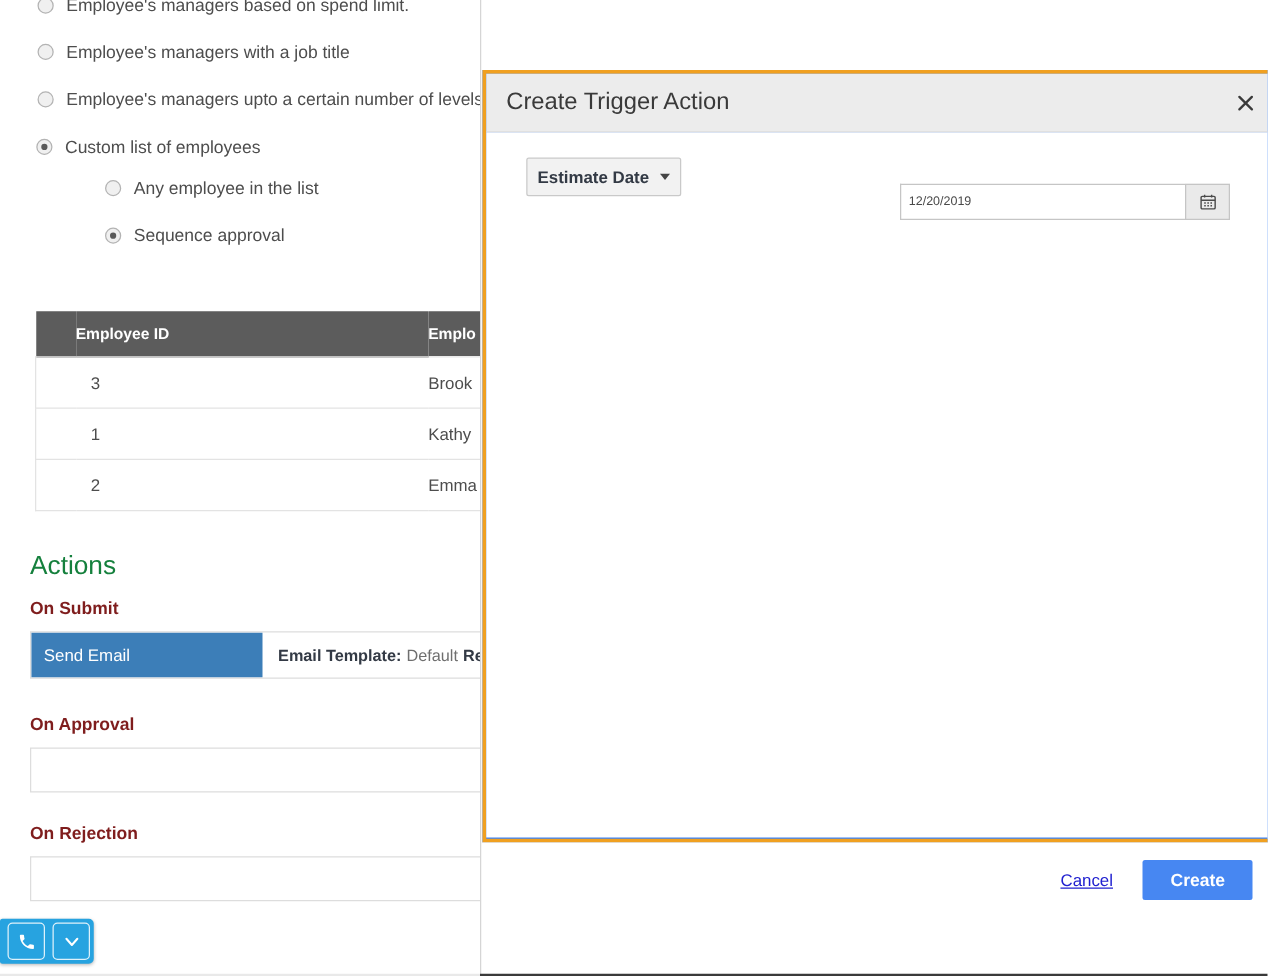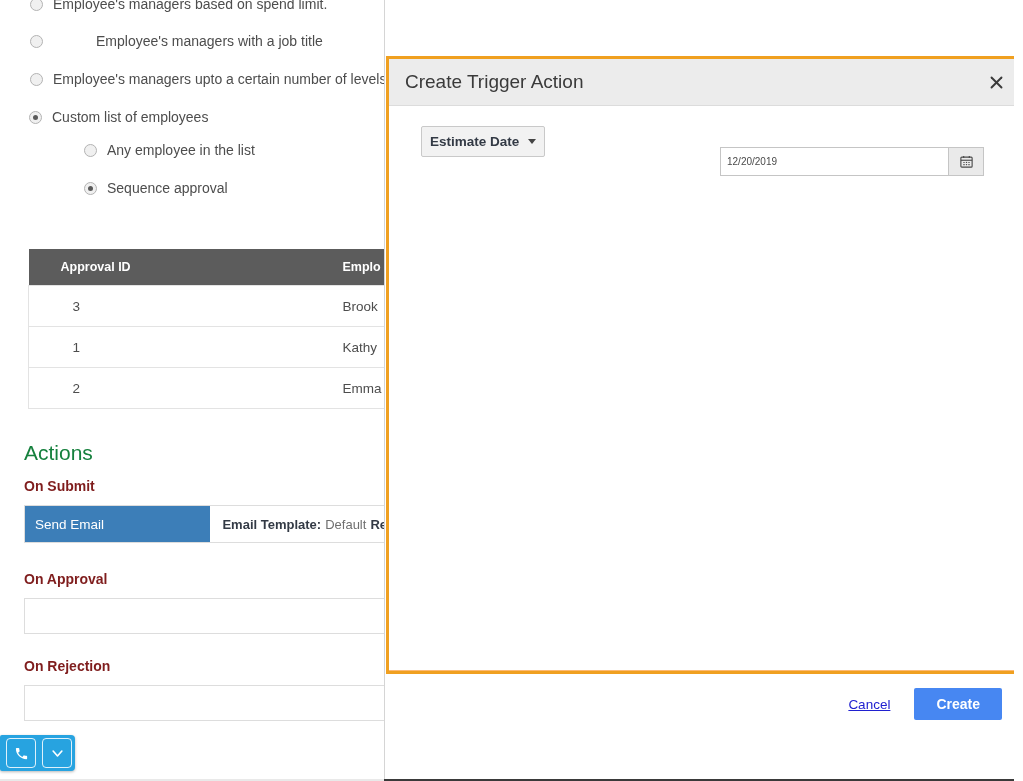--- a/index.html
+++ b/index.html
@@ -380,7 +380,7 @@
       <span class="radio-label">Employee's managers based on spend limit.</span>
     </div>
 
-    <div class="radio-row" style="left:30px; top:33px;gap:43px;">
+    <div class="radio-row" style="left:30px; top:33px;">
       <span class="radio"></span>
       <span class="radio-label">Employee's managers with a job title</span>
     </div>

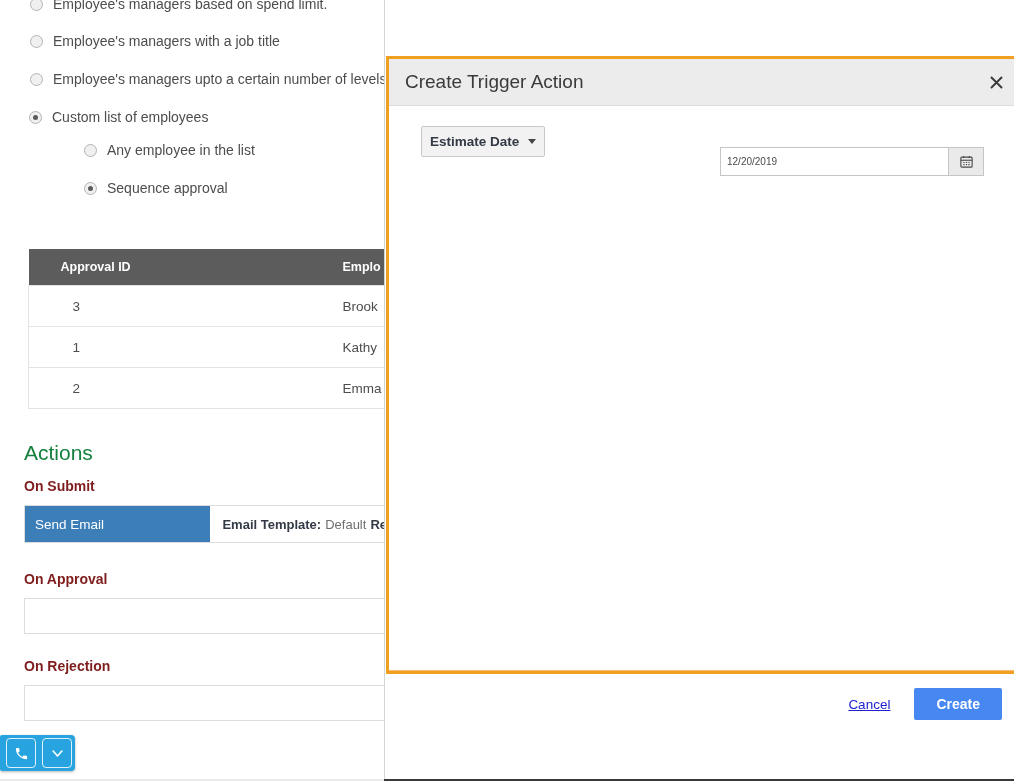--- a/index.html
+++ b/index.html
@@ -202,7 +202,7 @@
     height: 618px;
     box-sizing: border-box;
     border: 3px solid #f0a020;
-    background: #fdba74;
+    background: #3b82f6;
   }
   .modal-header {
     position: relative;

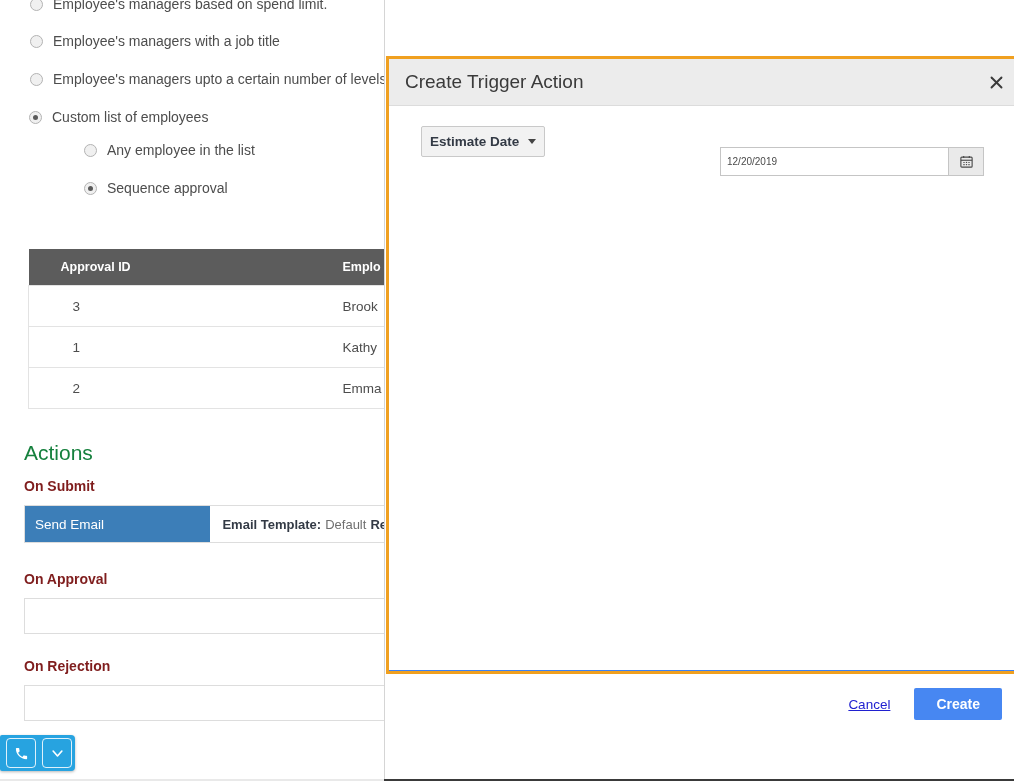--- a/index.html
+++ b/index.html
@@ -409,7 +409,7 @@
       <thead>
         <tr>
           <th class="col-handle"></th>
-          <th class="col-id">Approval ID</th>
+          <th class="col-id">Employee ID</th>
           <th class="col-name">Emplo</th>
         </tr>
       </thead>

